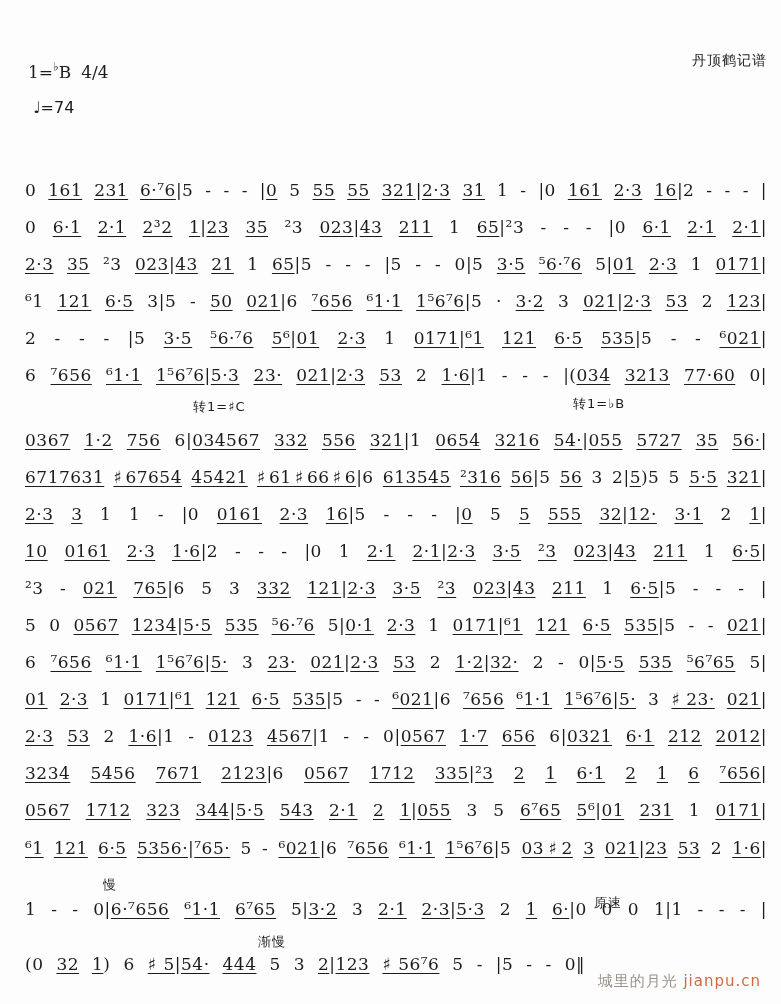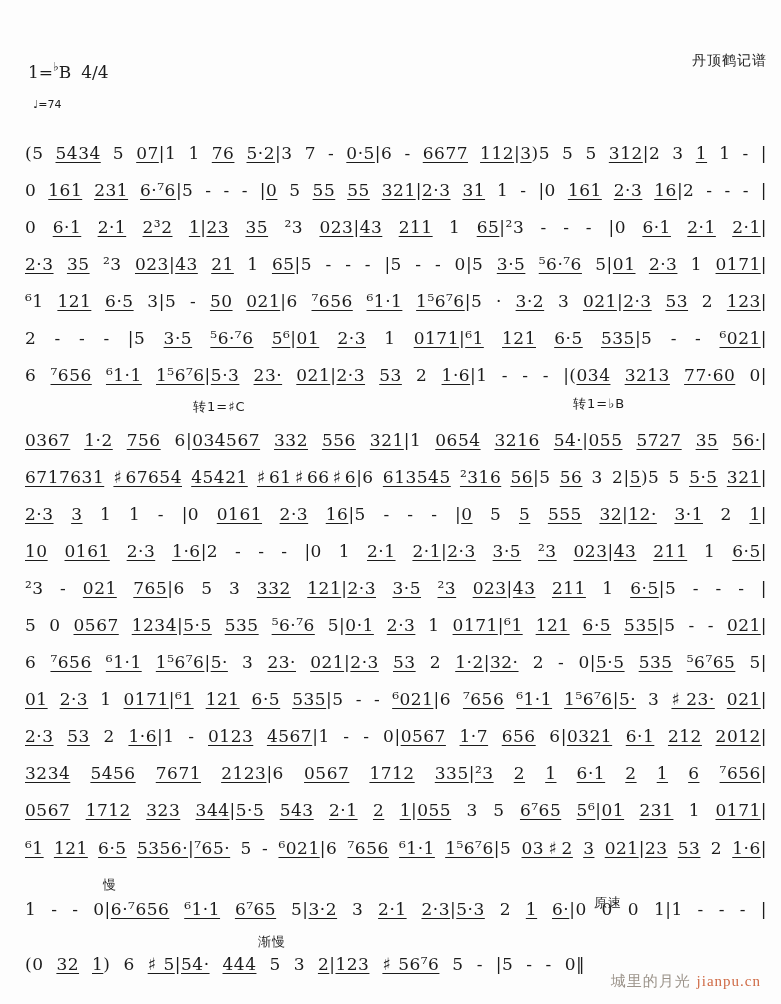--- a/index.html
+++ b/index.html
@@ -29,7 +29,7 @@
   .keysig .meter{margin-left:10px;}
   .tempo{
     position:absolute;top:98px;left:33px;
-    font-size:11px;
+    font-size:16px;
     font-family:"DejaVu Sans","DejaVu Serif",sans-serif;
   }
   .score{position:absolute;top:0;left:0;width:100%;height:100%;}

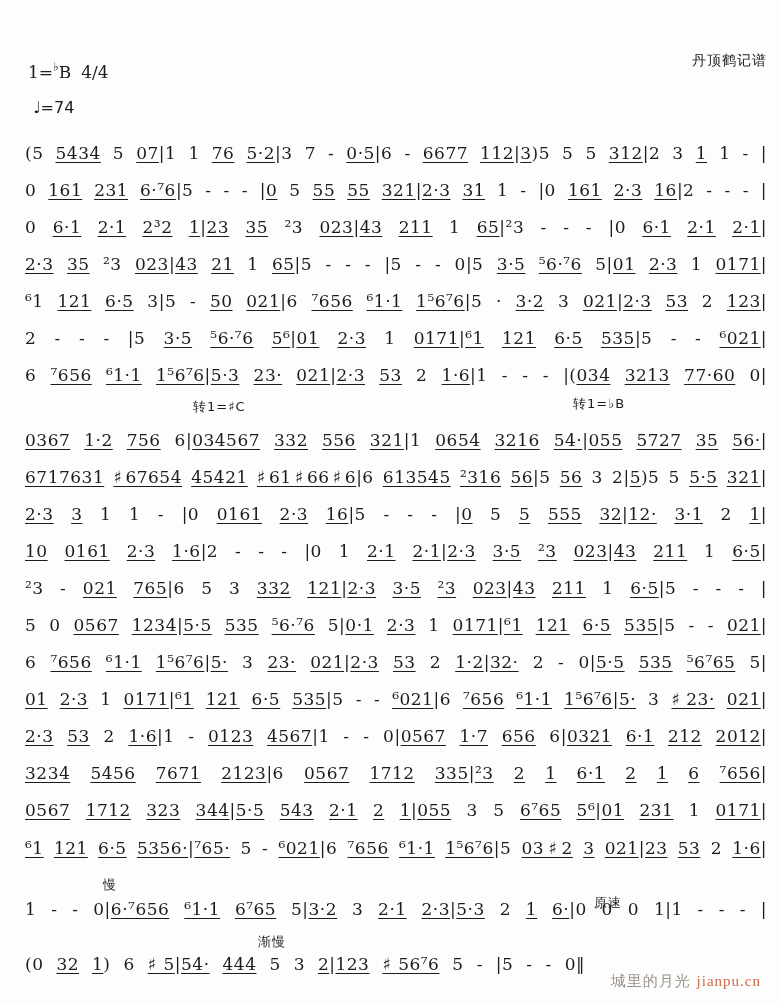--- a/index.html
+++ b/index.html
@@ -72,7 +72,6 @@
   <div class="tempo">♩=74</div>
 
   <div class="score">
-      <div class="score-line" style="top: 141px;">(5 <span class="beam">5434</span> 5 <span class="beam">07</span>|1 1 <span class="beam">76</span> <span class="beam">5·2</span>|3 7 - <span class="beam">0·5</span>|6 - <span class="beam">6677</span> <span class="beam">112</span>|<span class="beam">3</span>)5 5 5 <span class="beam">312</span>|2 3 <span class="beam">1</span> 1 - |</div>
       <div class="score-line" style="top: 178px;">0 <span class="beam">161</span> <span class="beam">231</span> <span class="beam">6·⁷6</span>|5 - - - |<span class="beam">0</span> 5 <span class="beam">55</span> <span class="beam">55</span> <span class="beam">321</span>|<span class="beam">2·3</span> <span class="beam">31</span> 1 - |0 <span class="beam">161</span> <span class="beam">2·3</span> <span class="beam">16</span>|2 - - - |</div>
       <div class="score-line" style="top: 215px;">0 <span class="beam">6·1</span> <span class="beam">2·1</span> <span class="beam">2³2</span> <span class="beam">1</span>|<span class="beam">23</span> <span class="beam">35</span> ²3 <span class="beam">023</span>|<span class="beam">43</span> <span class="beam">211</span> 1 <span class="beam">65</span>|²3 - - - |0 <span class="beam">6·1</span> <span class="beam">2·1</span> <span class="beam">2·1</span>|</div>
       <div class="score-line" style="top: 252px;"><span class="beam">2·3</span> <span class="beam">35</span> ²3 <span class="beam">023</span>|<span class="beam">43</span> <span class="beam">21</span> 1 <span class="beam">65</span>|5 - - - |5 - - 0|5 <span class="beam">3·5</span> <span class="beam">⁵6·⁷6</span> 5|<span class="beam">01</span> <span class="beam">2·3</span> 1 <span class="beam">0171</span>|</div>

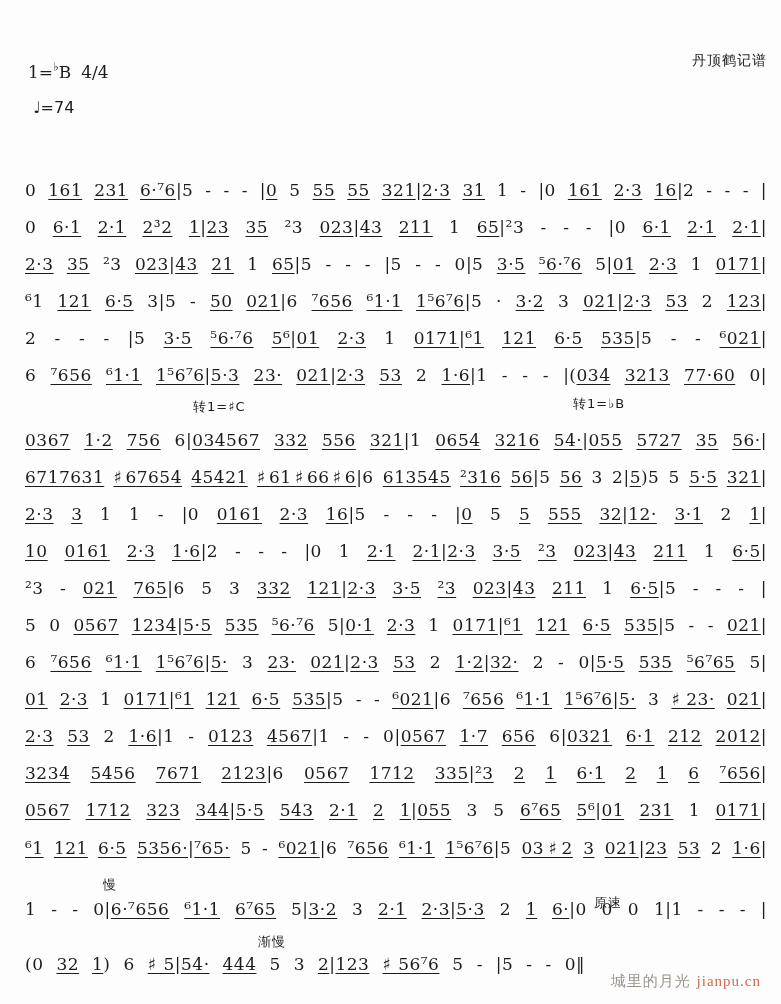--- a/index.html
+++ b/index.html
@@ -100,7 +100,7 @@
   <div class="annot" style="top:874px;left:594px;margin-top:20px;">原速</div>
   <div class="annot" style="top:933px;left:258px;">渐慢</div>
 
-  <div class="watermark"><span style="color: rgb(155, 147, 138);">城里的月光 </span><span style="color: rgb(207, 106, 69); font-family: Liberation Serif, serif;">jianpu.cn</span></div>
+  <div class="watermark"><span style="color: rgb(155, 147, 138);">城里的月光 </span><span style="color: rgb(207, 106, 69);">jianpu.cn</span></div>
 
 </div>
 

